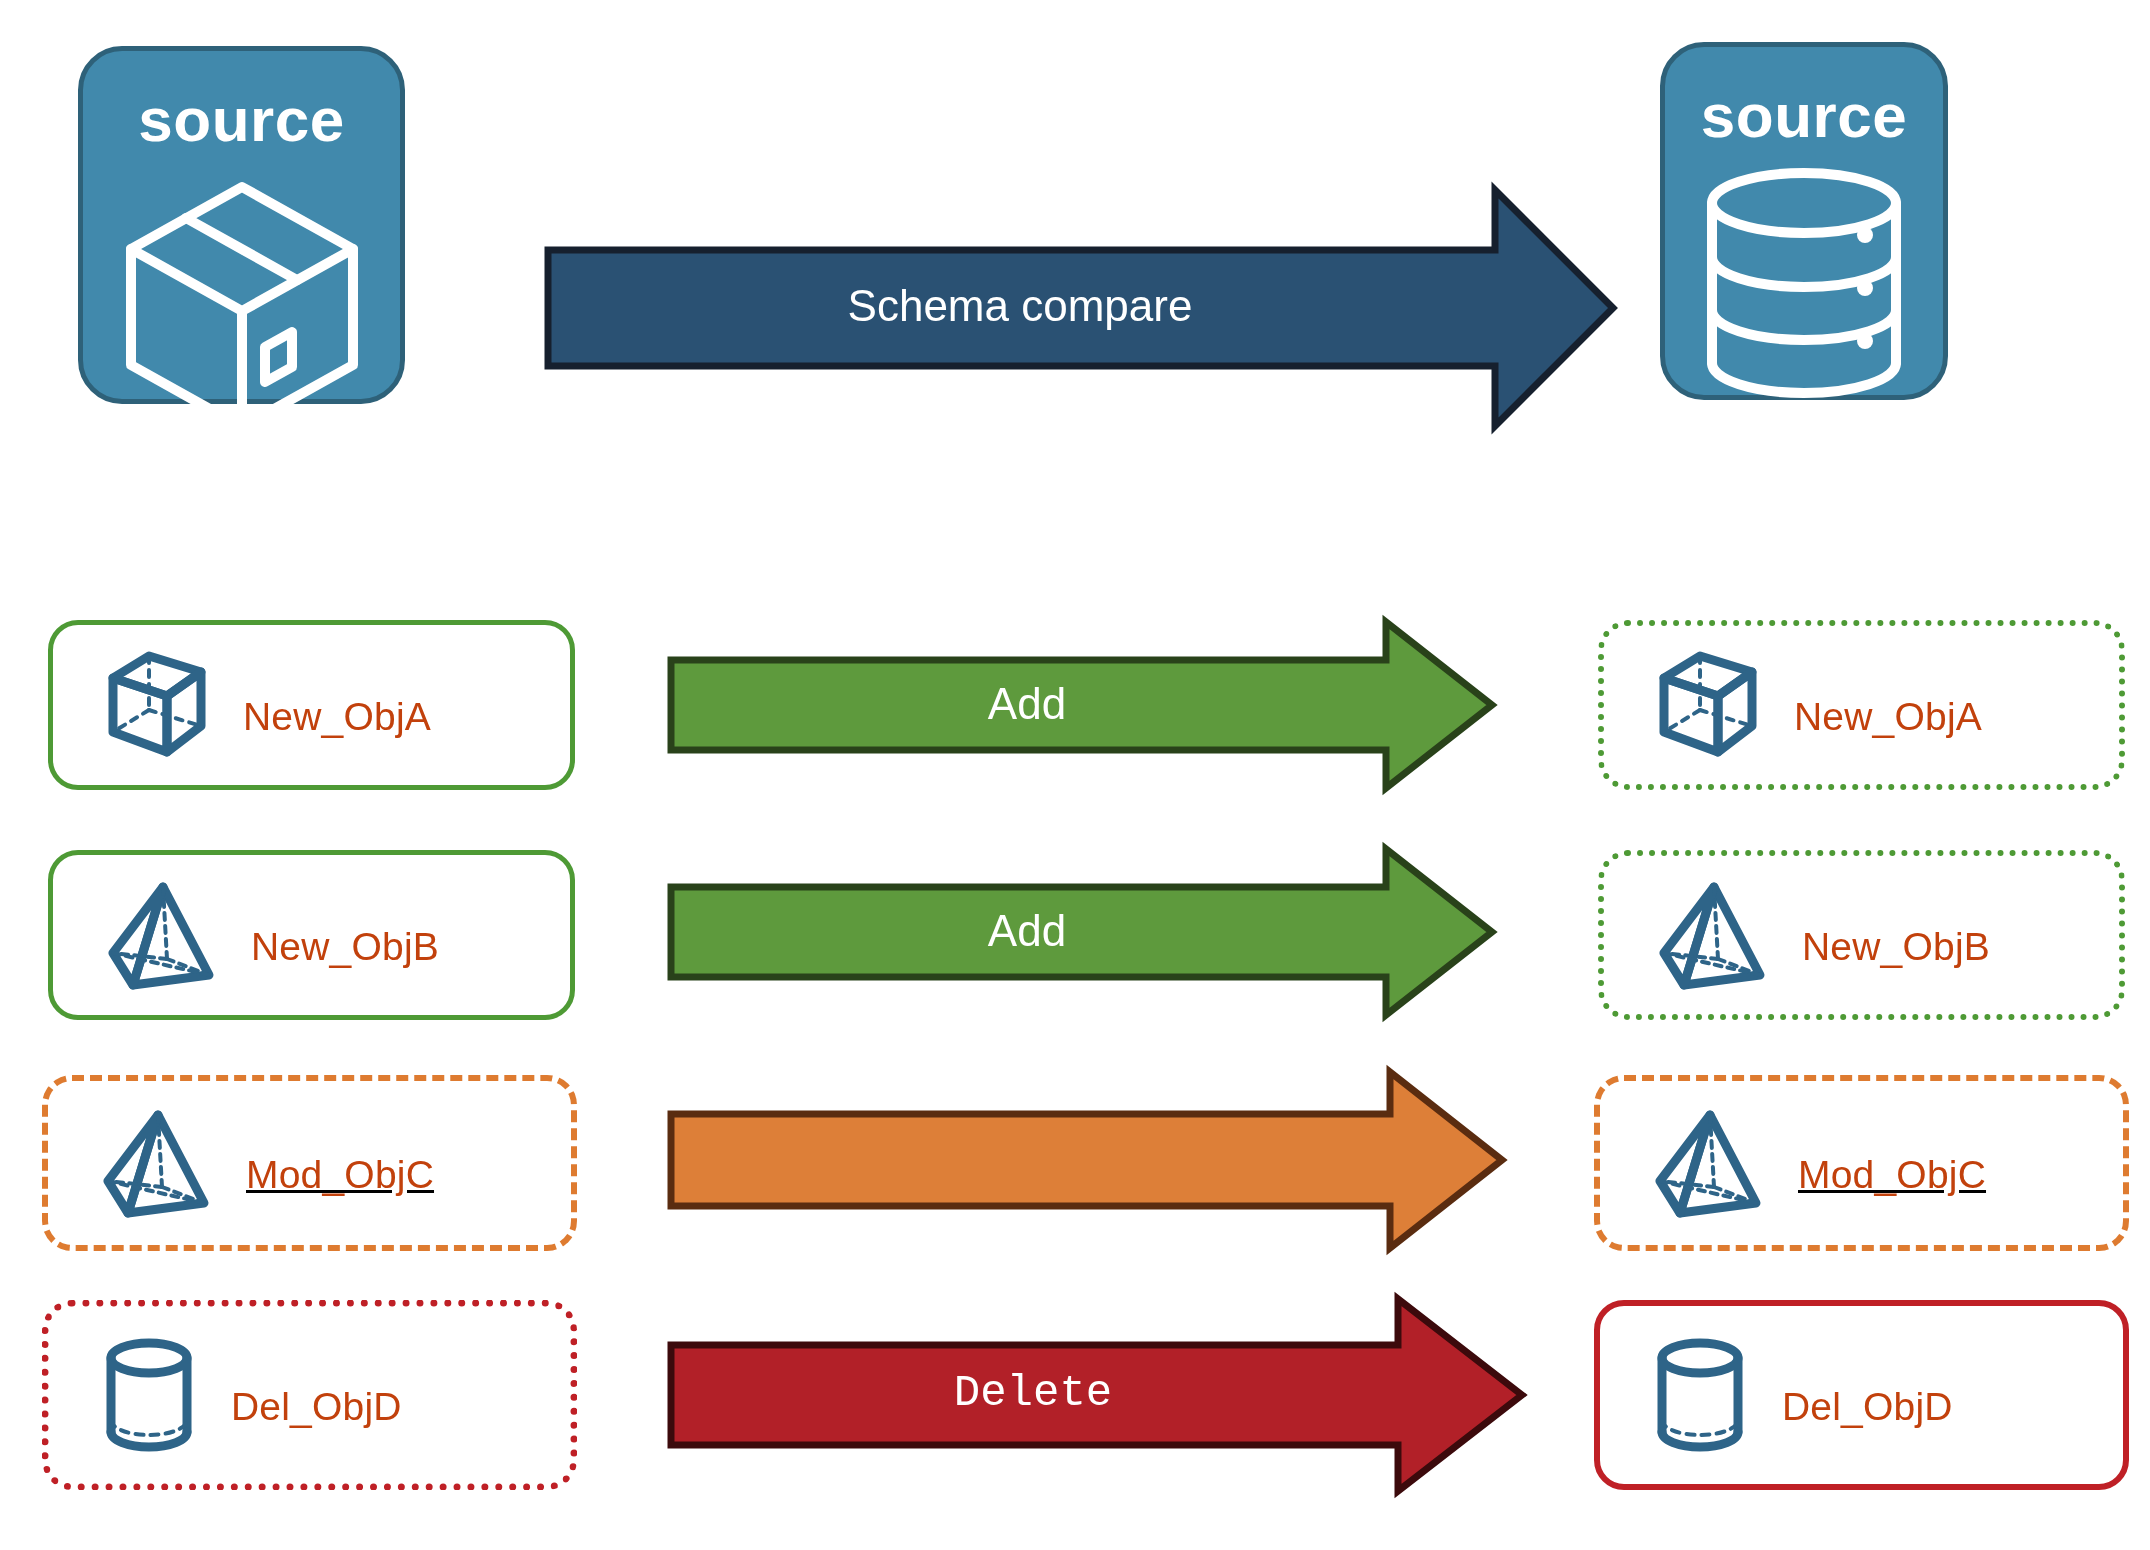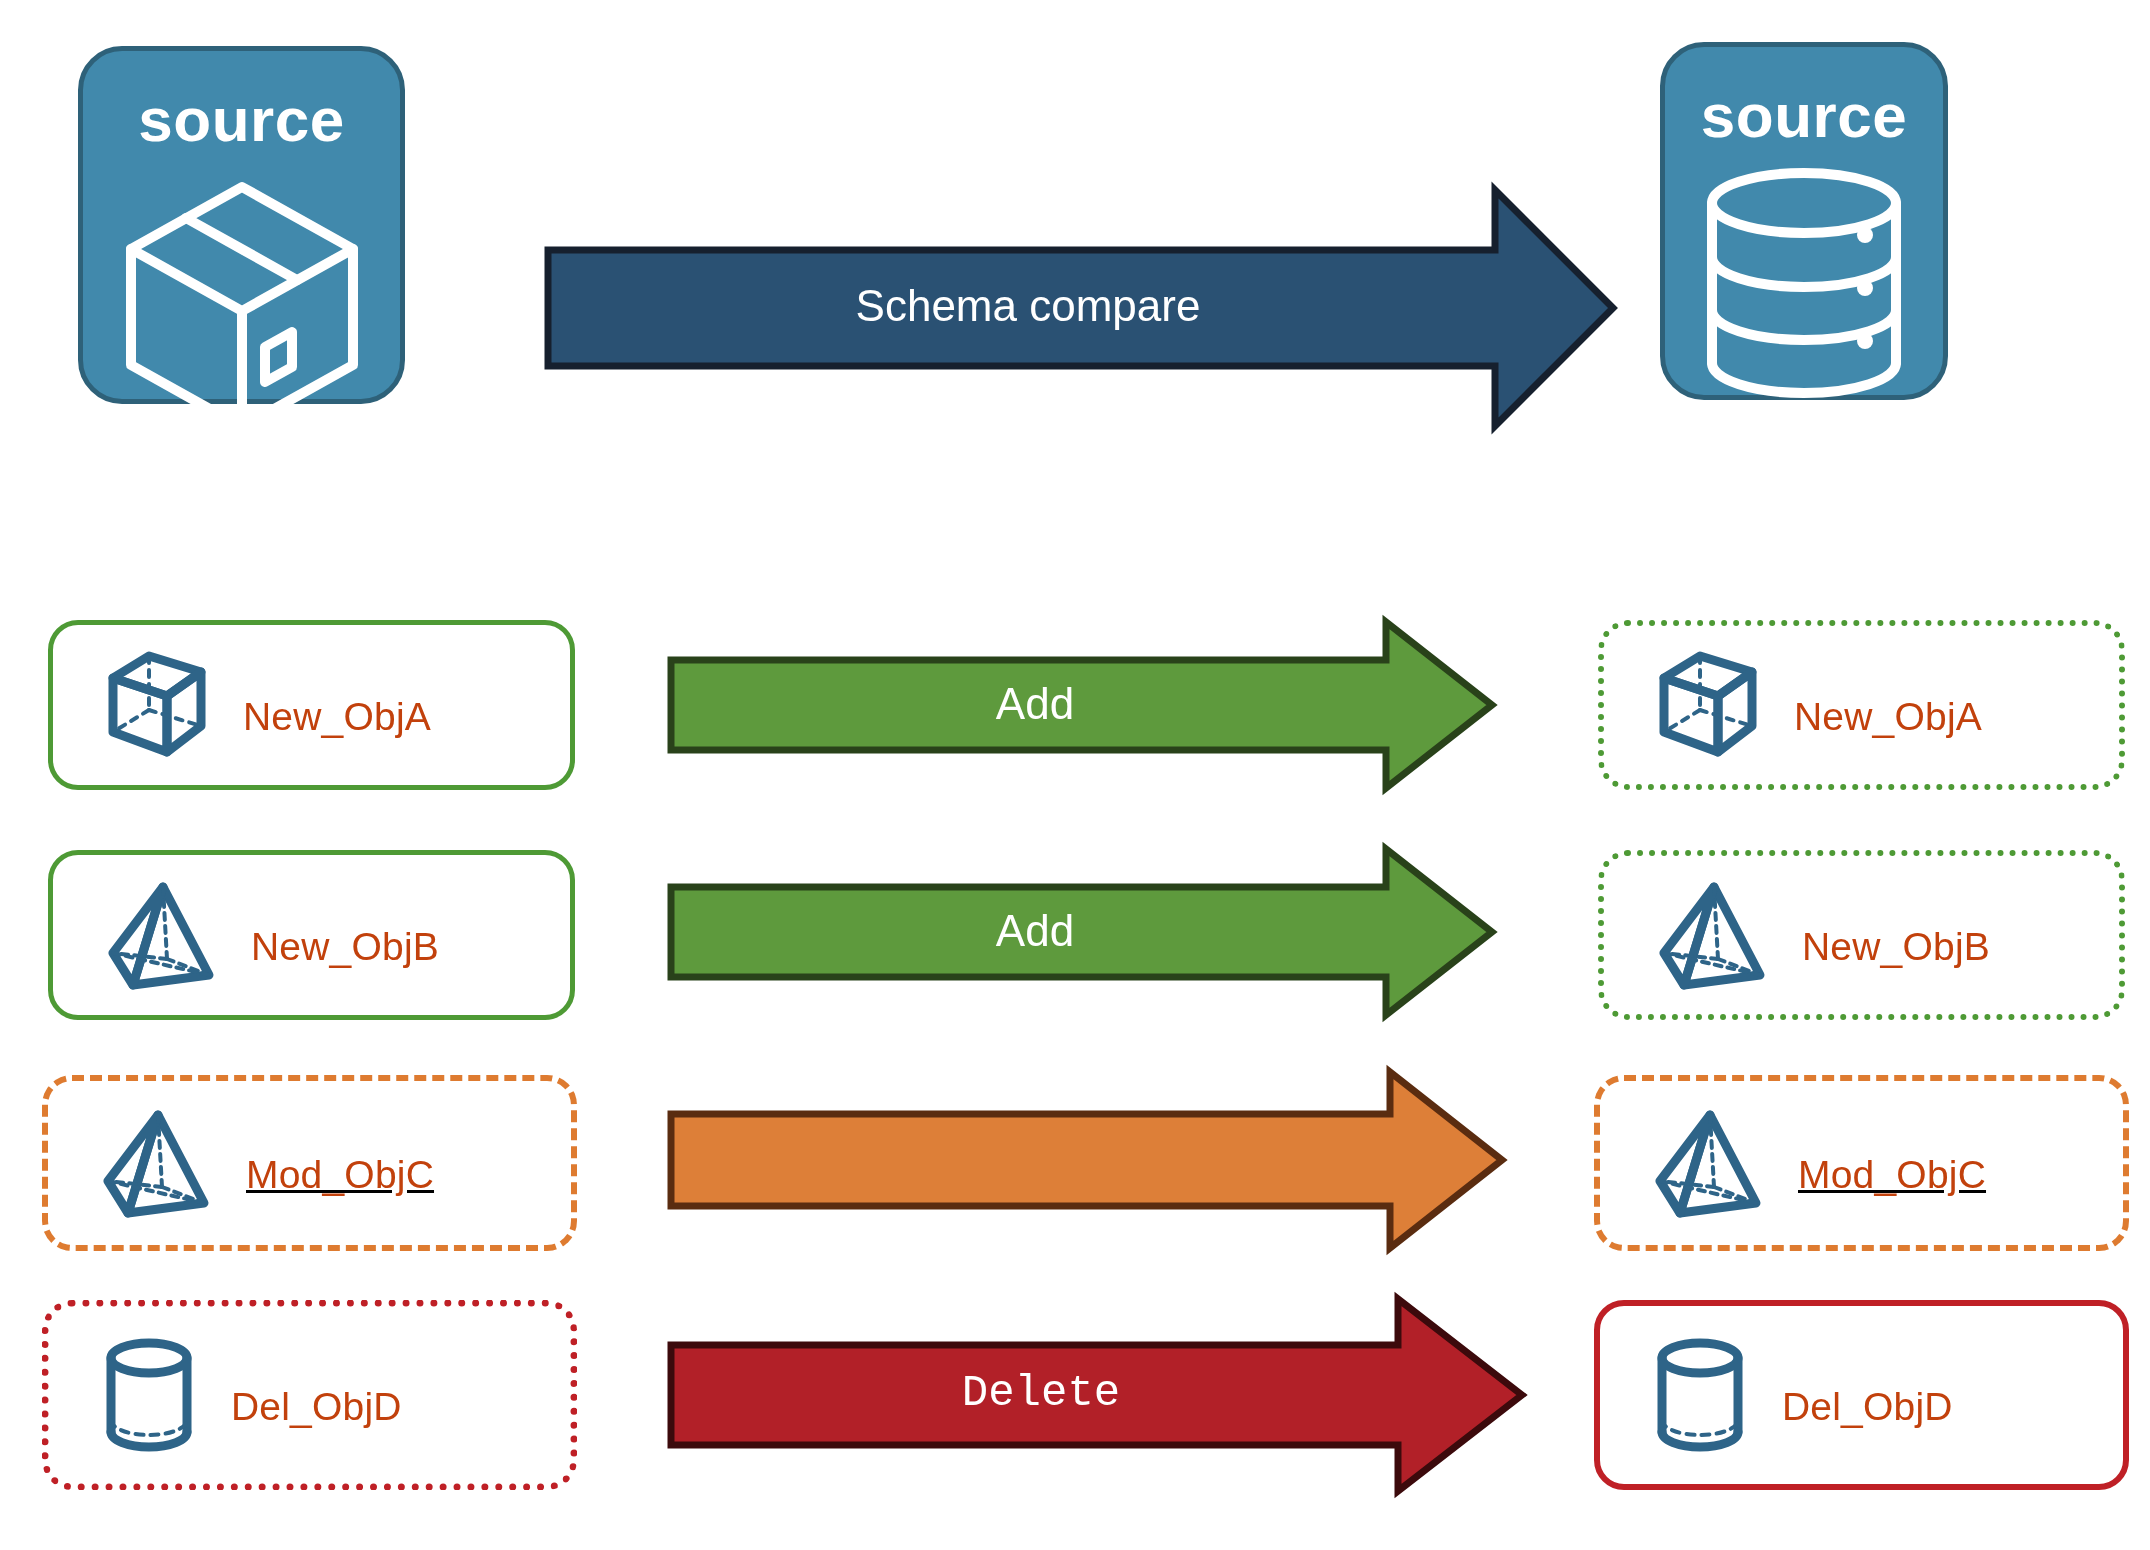--- a/index.html
+++ b/index.html
@@ -23,7 +23,7 @@
   .arrow{position:absolute;}
   .arrow svg{display:block;overflow:visible;}
   .arrow-label{position:absolute;color:#ffffff;text-align:center;
-      width:100%;left:8px;font-size:44px;line-height:1;white-space:nowrap;}
+      width:100%;left:0;font-size:44px;line-height:1;white-space:nowrap;}
 
   
   .card{position:absolute;box-sizing:border-box;background:#ffffff;

